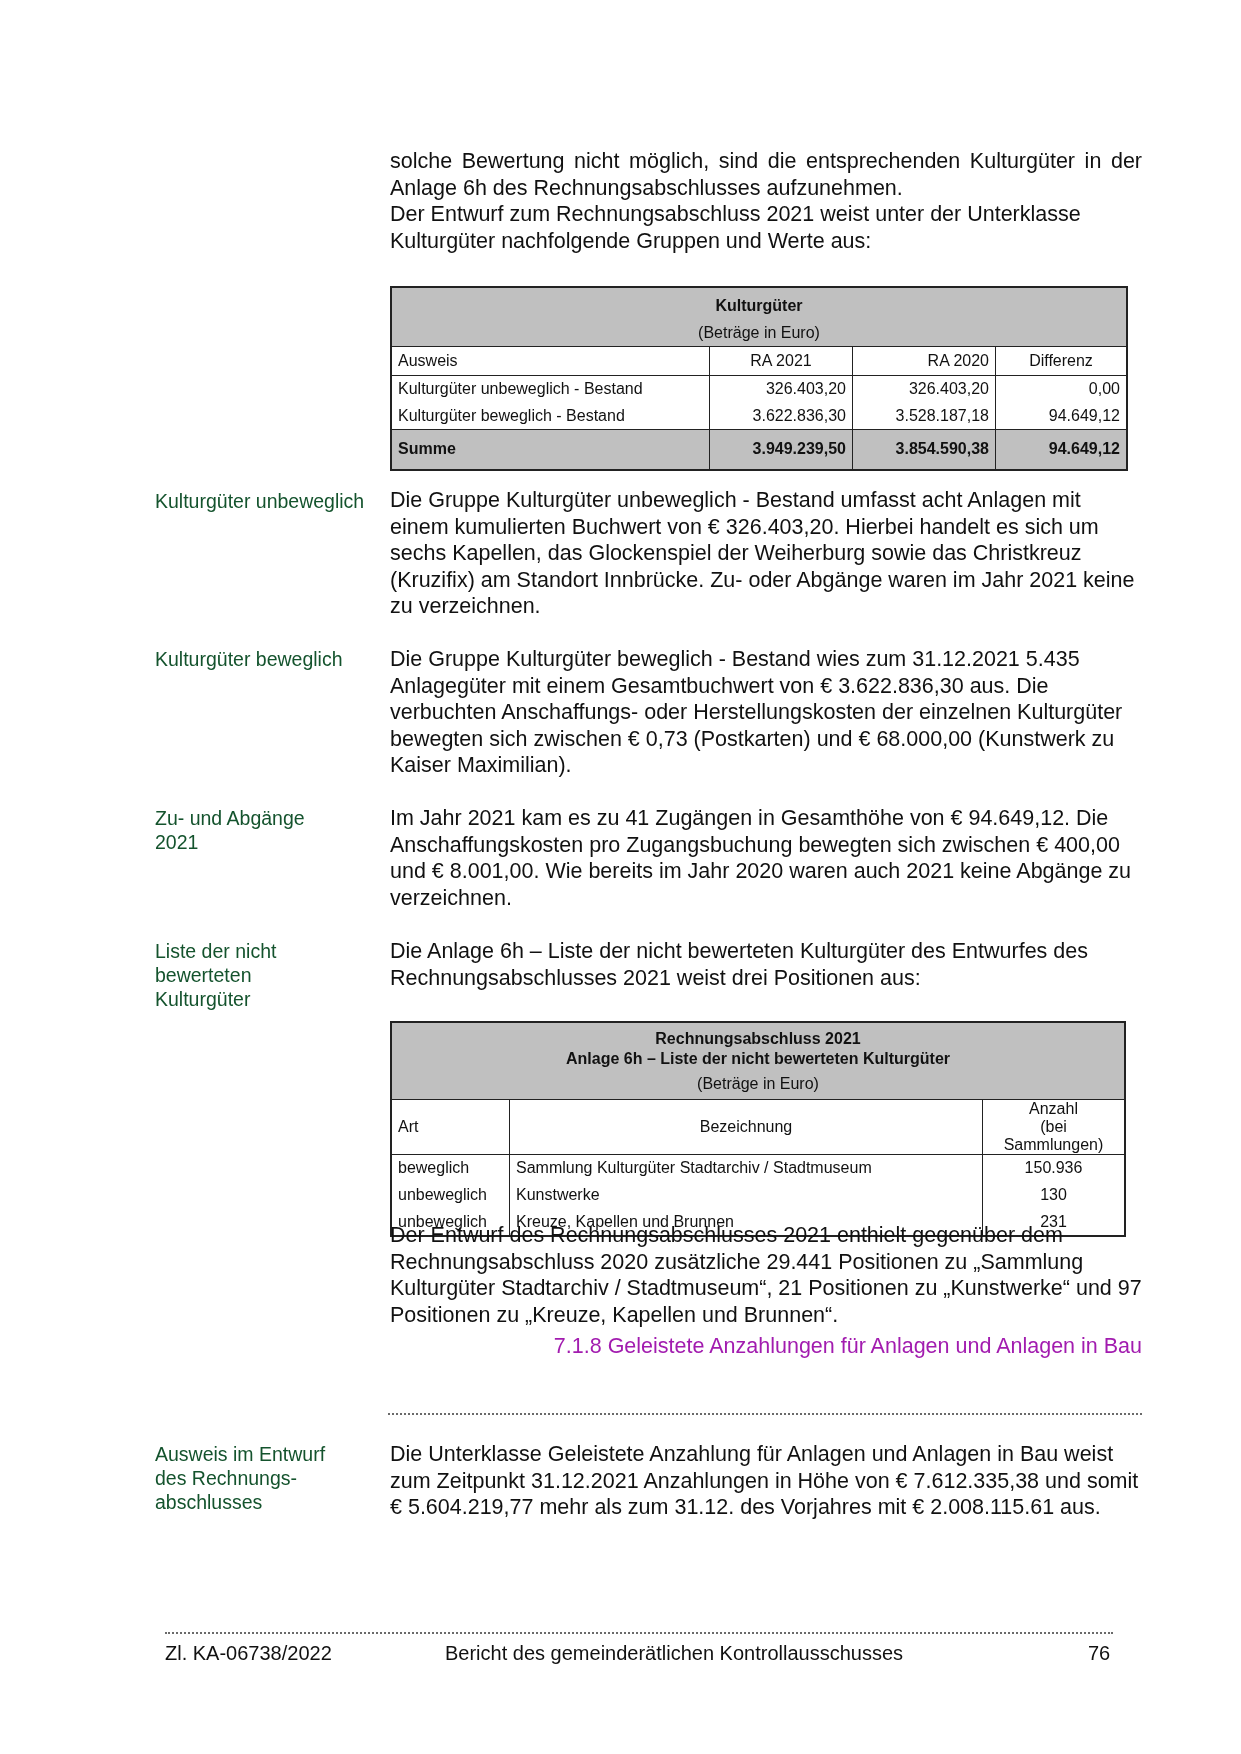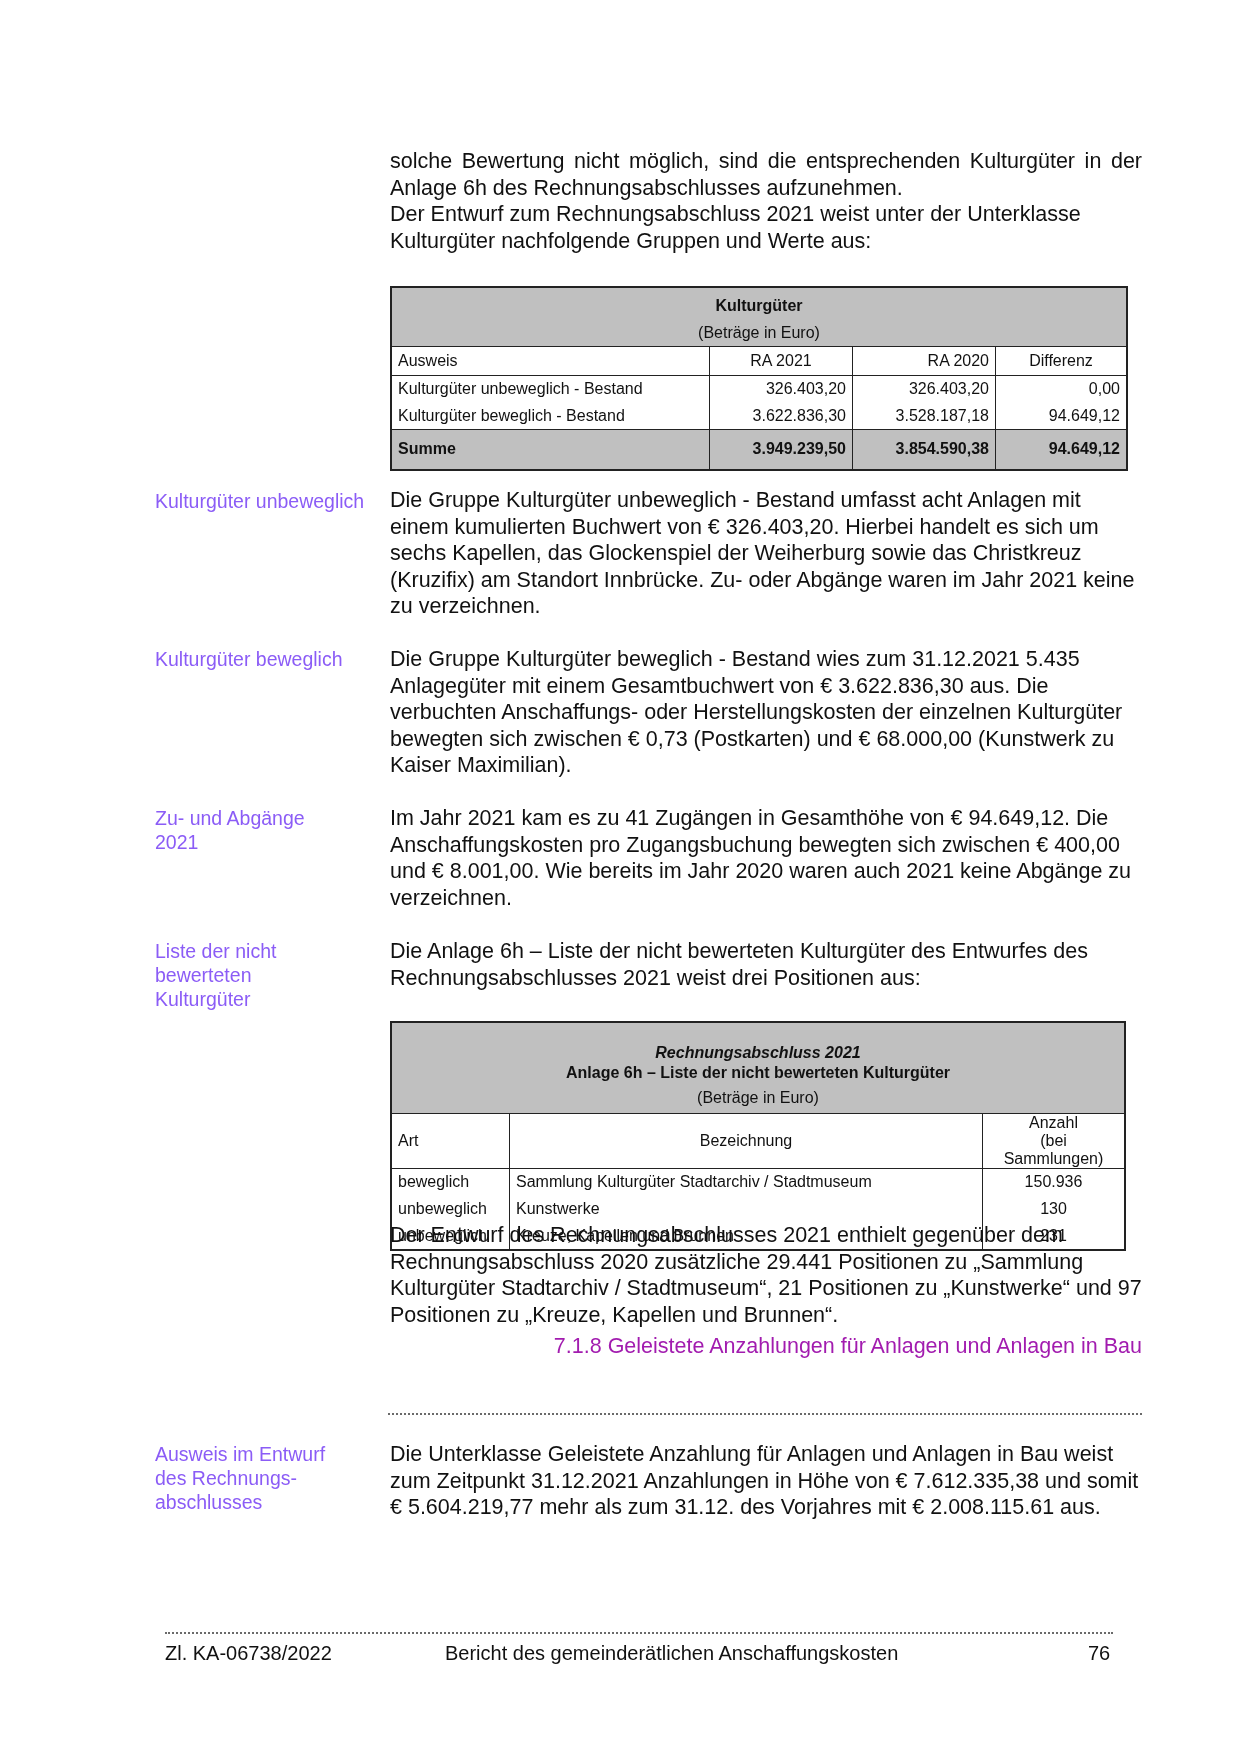--- a/index.html
+++ b/index.html
@@ -9,7 +9,7 @@
           text-align: justify; margin: 0; }
   .para.last-left { text-align: left; }
   .margin-label { position: absolute; left: 155px; width: 210px; font-size: 19.5px; line-height: 24px;
-                  color: #8b5cf6; margin: 0; }
+                  color: #14532d; margin: 0; }
   table.kt { position: absolute; border-collapse: collapse; font-size: 16px; }
   table.kt td, table.kt th { padding: 0 6px; border-left: 1.5px solid #222; border-right: 1.5px solid #222; }
   table.kt .head { background: #c0c0c0; text-align: center; font-weight: normal; }

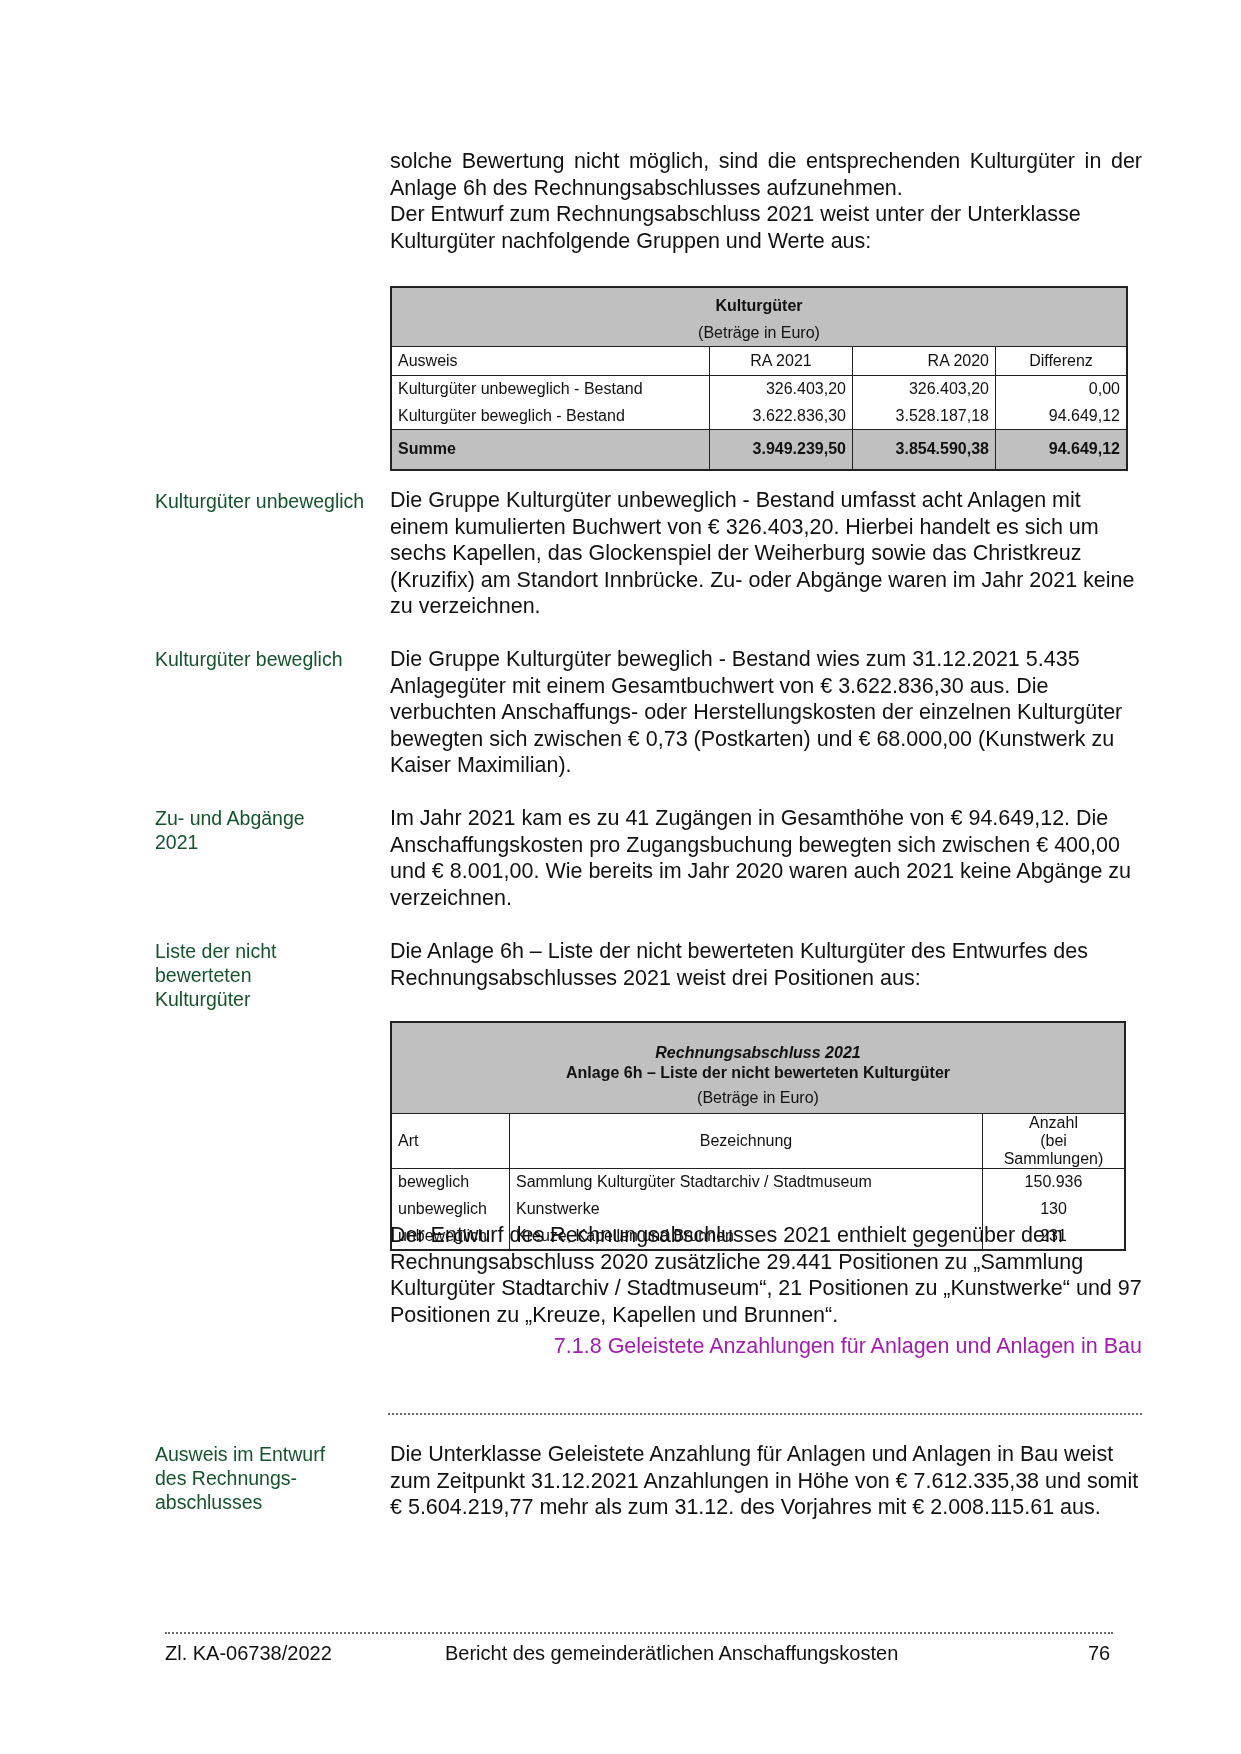--- a/index.html
+++ b/index.html
@@ -78,7 +78,7 @@
 <table class="kt outer" style="left:390px; top:1021px; width:736px;">
   <tbody>
       <tr>
-    <td class="head bold" colspan="3" style="height:20px; padding-top:20px; line-height:20px;font-style:italic;">Rechnungsabschluss 2021</td>
+    <td class="head bold" colspan="3" style="height:20px; padding-top:6px; line-height:20px;">Rechnungsabschluss 2021</td>
   </tr>
   <tr>
     <td class="head bold" colspan="3" style="height:20px; line-height:20px;">Anlage 6h – Liste der nicht bewerteten Kulturgüter</td>

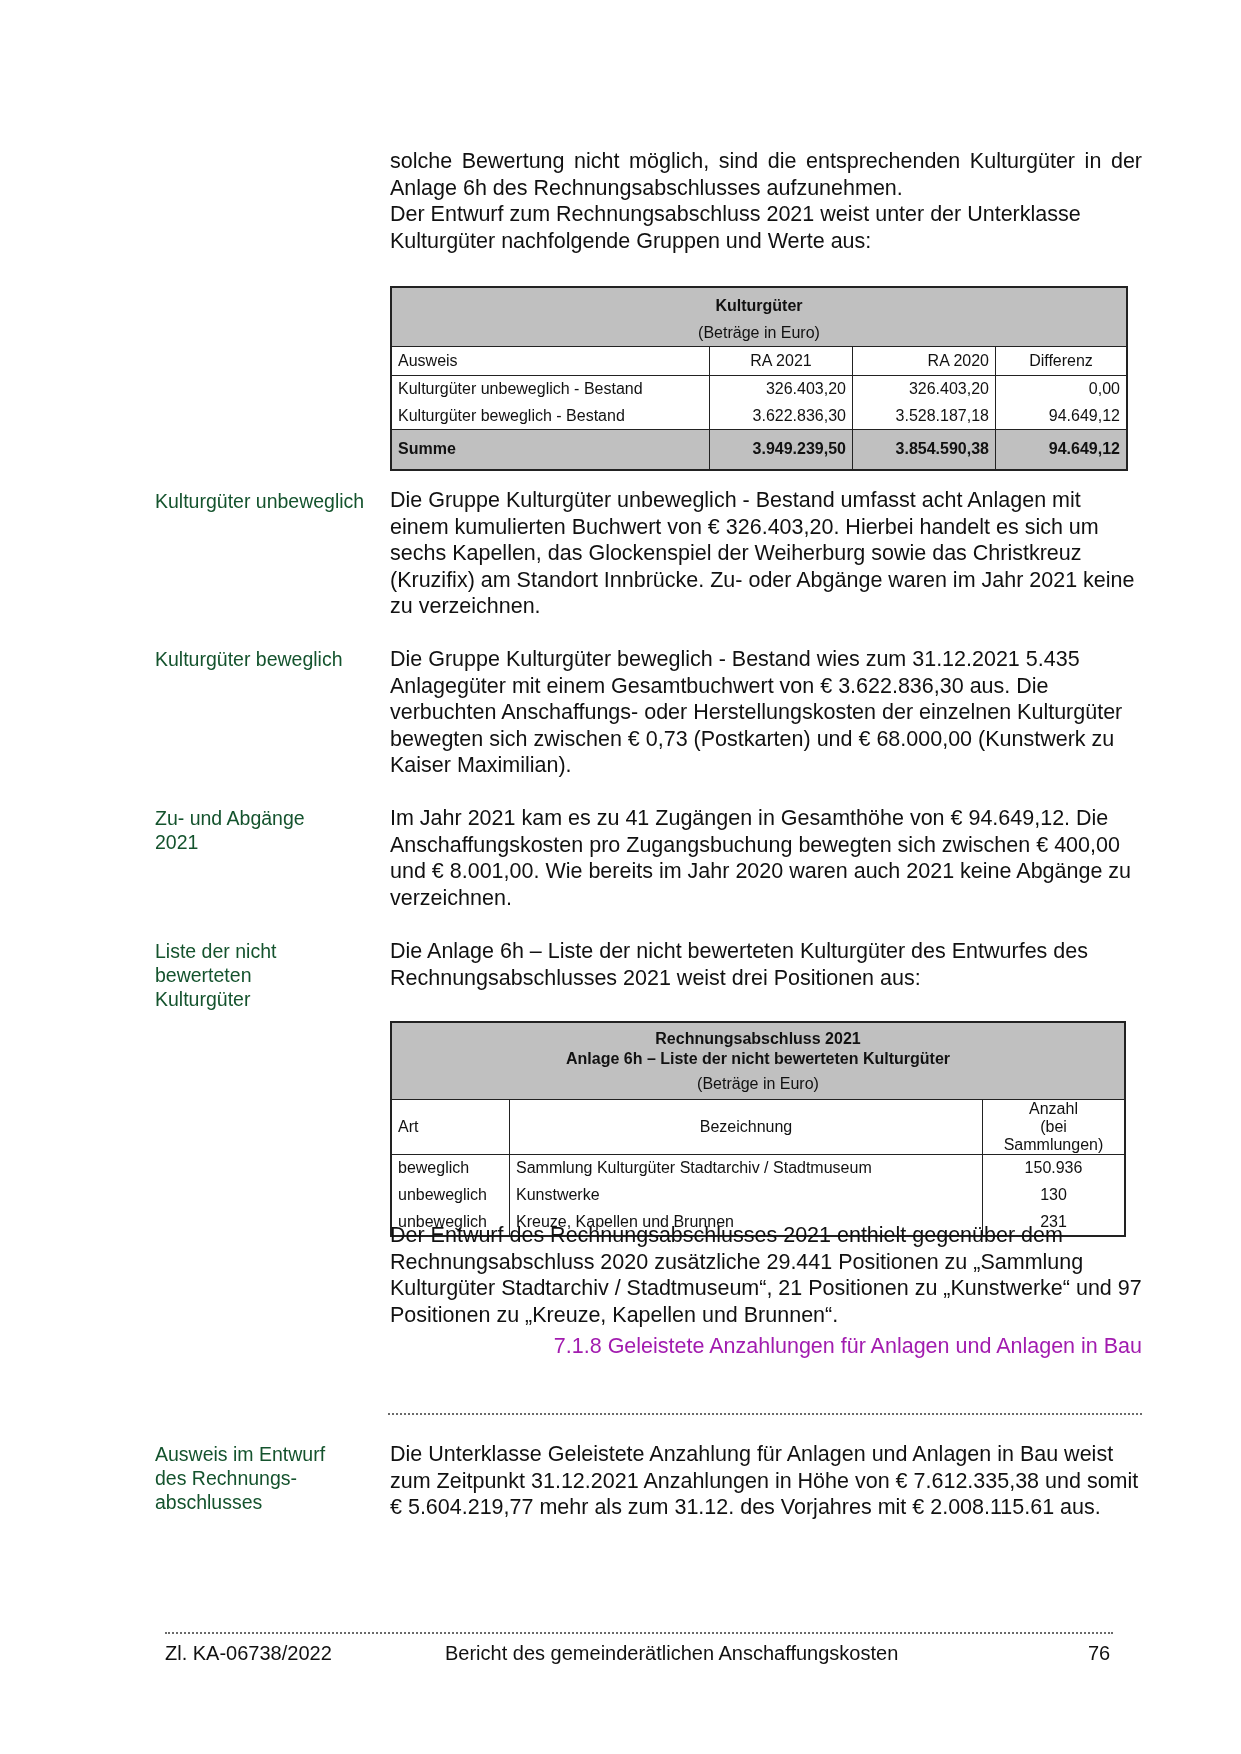--- a/index.html
+++ b/index.html
@@ -122,7 +122,7 @@
 
 <div class="dotted" style="left:165px; width:948px; top:1632px;"></div>
 <div class="footer-text" style="left:165px;text-align:center;">Zl. KA-06738/2022</div>
-<div class="footer-text" style="left:445px;">Bericht des gemeinderätlichen Anschaffungskosten</div>
+<div class="footer-text" style="left:445px;">Bericht des gemeinderätlichen Kontrollausschusses</div>
 <div class="footer-text" style="left:1088px;">76</div>
 
 </body></html>

